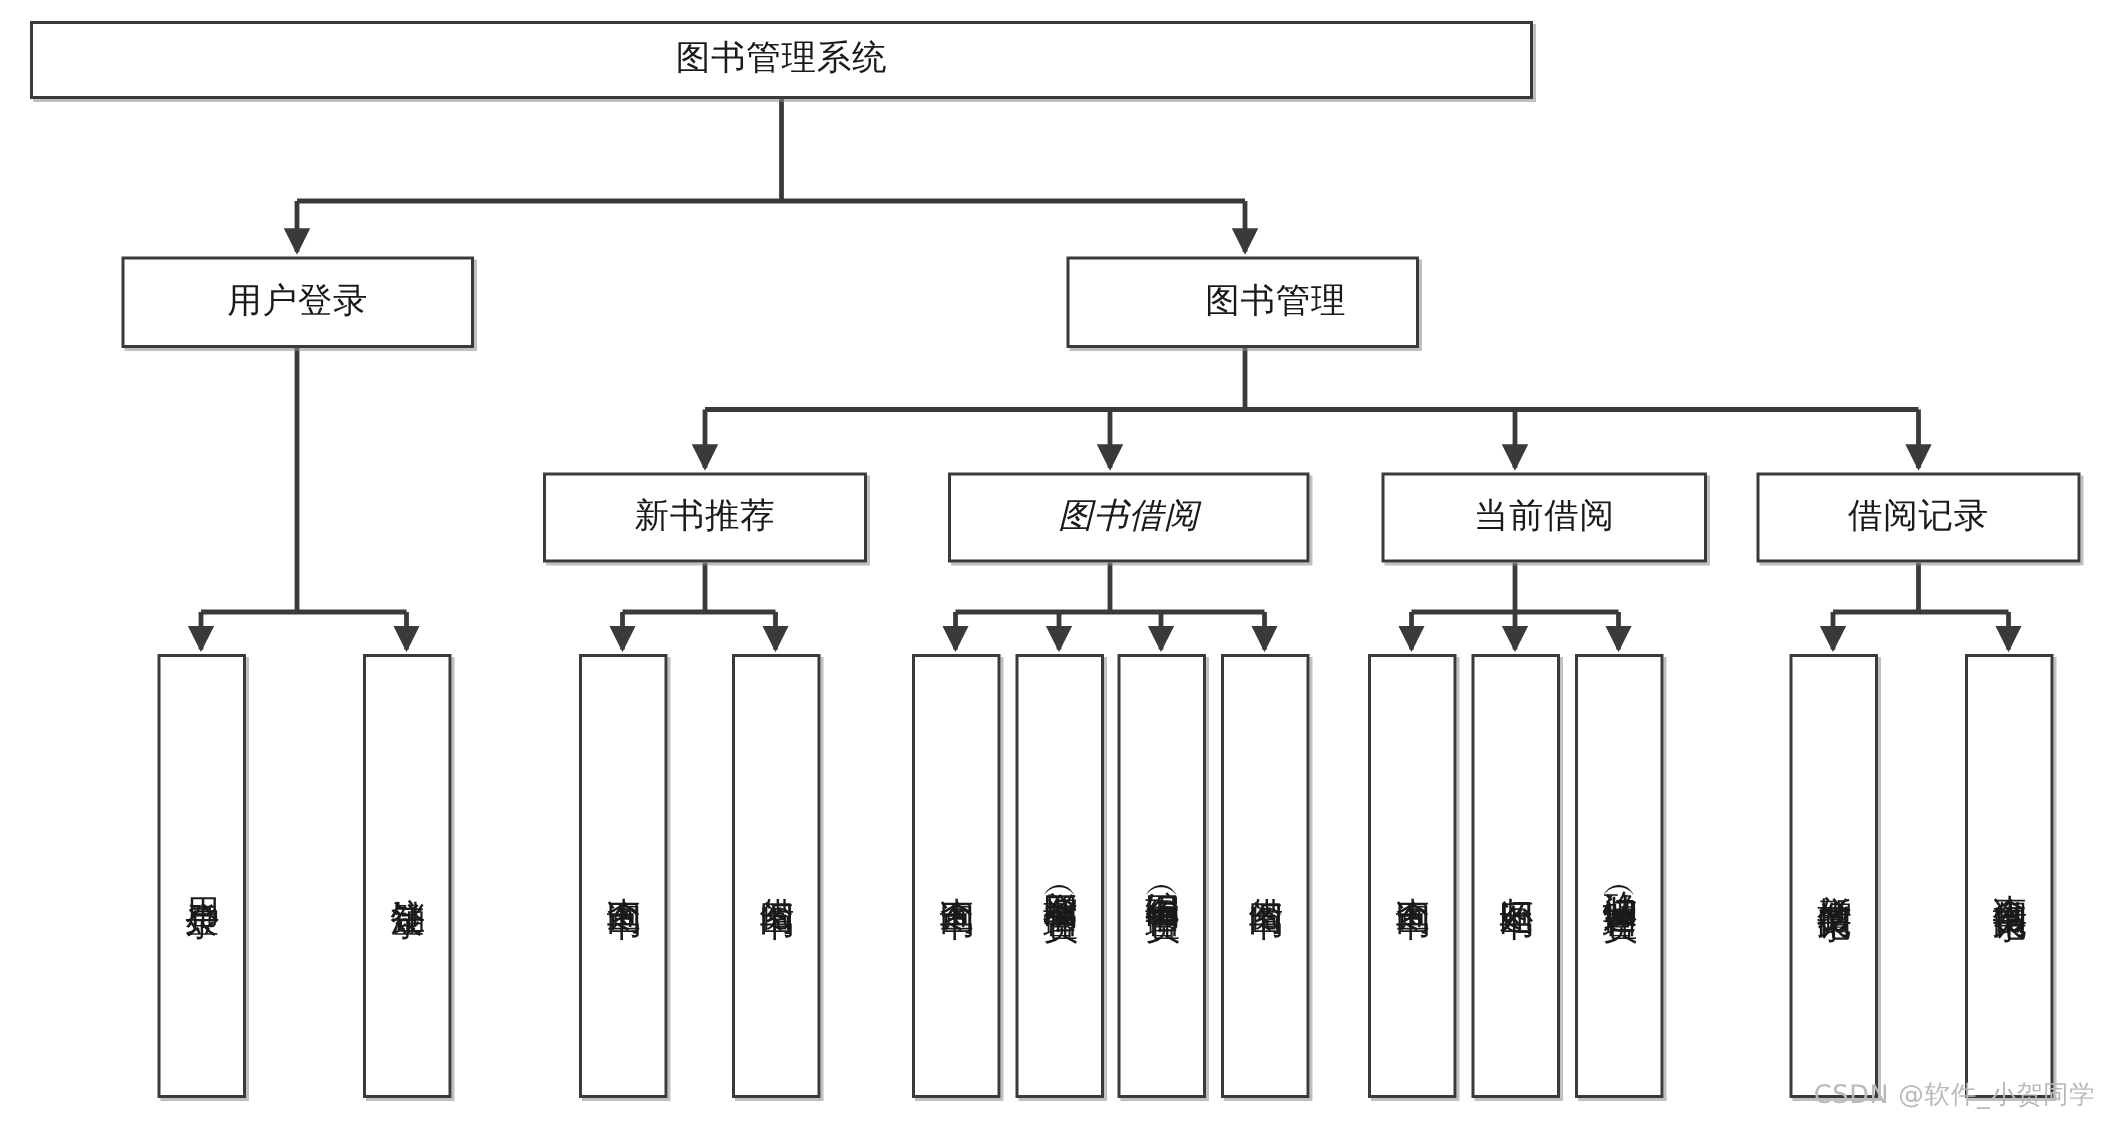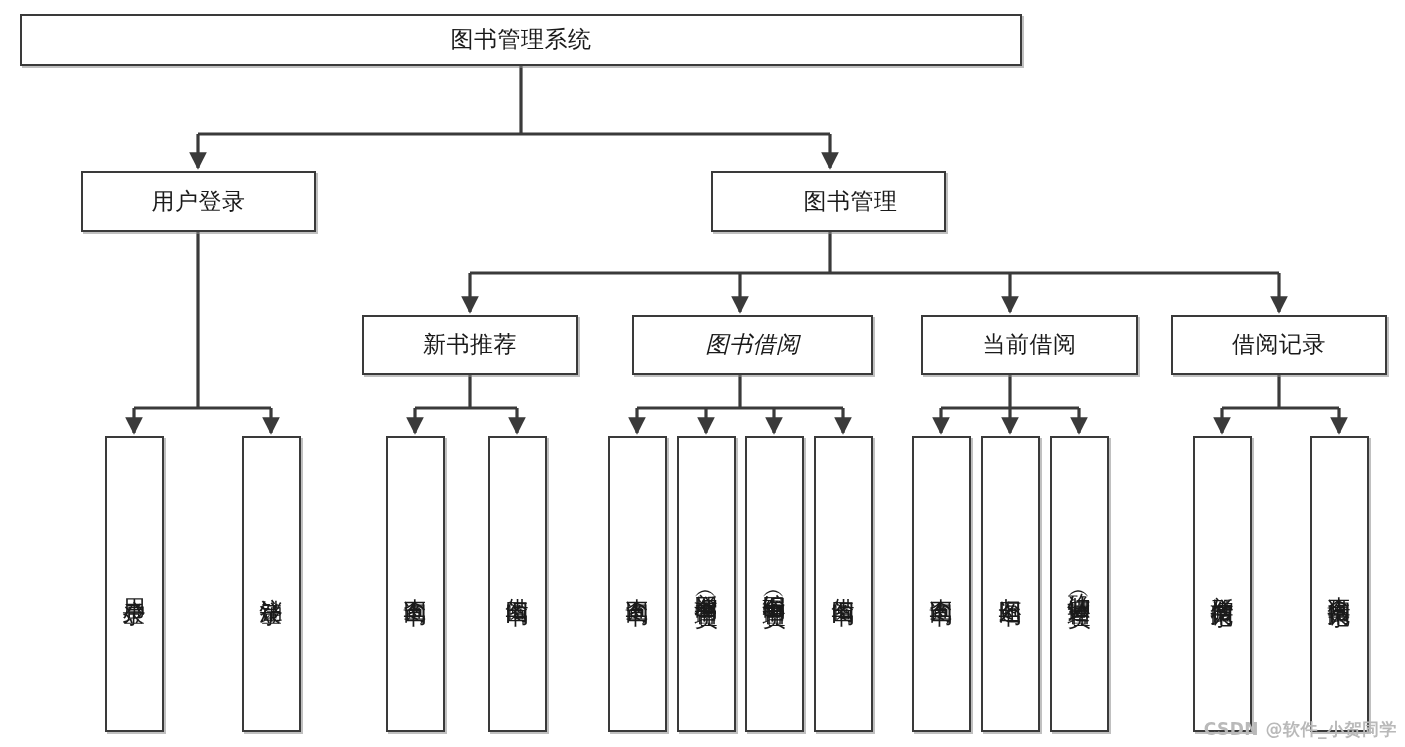--- a/index.html
+++ b/index.html
@@ -74,7 +74,6 @@
     letter-spacing: 0.5px;
     white-space: nowrap;
     font-family: "DejaVu Sans", "Liberation Sans", sans-serif;
-    font-weight: bold;
   }
 </style>
 </head>

